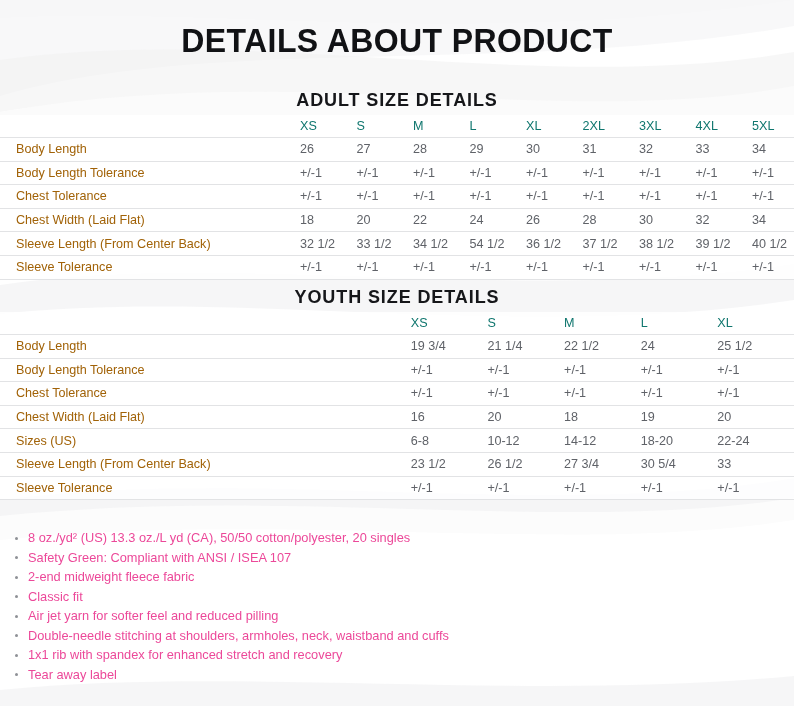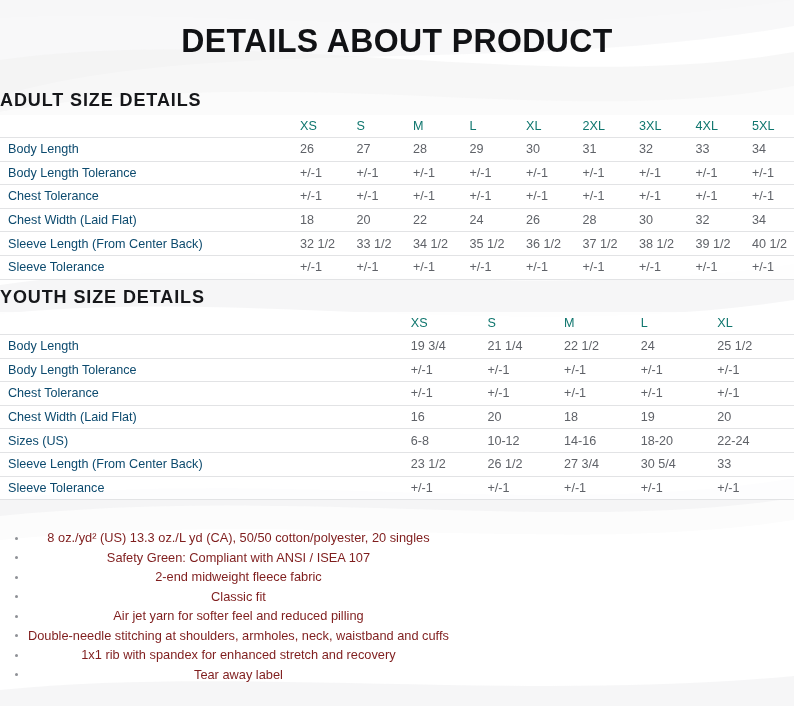--- a/index.html
+++ b/index.html
@@ -50,6 +50,7 @@
   .section-heading {
     position: absolute;
     width: 794px;
+    text-align: center;
     font-family: "Liberation Sans Narrow", "Liberation Sans", sans-serif;
     font-weight: bold;
     font-size: 18px;

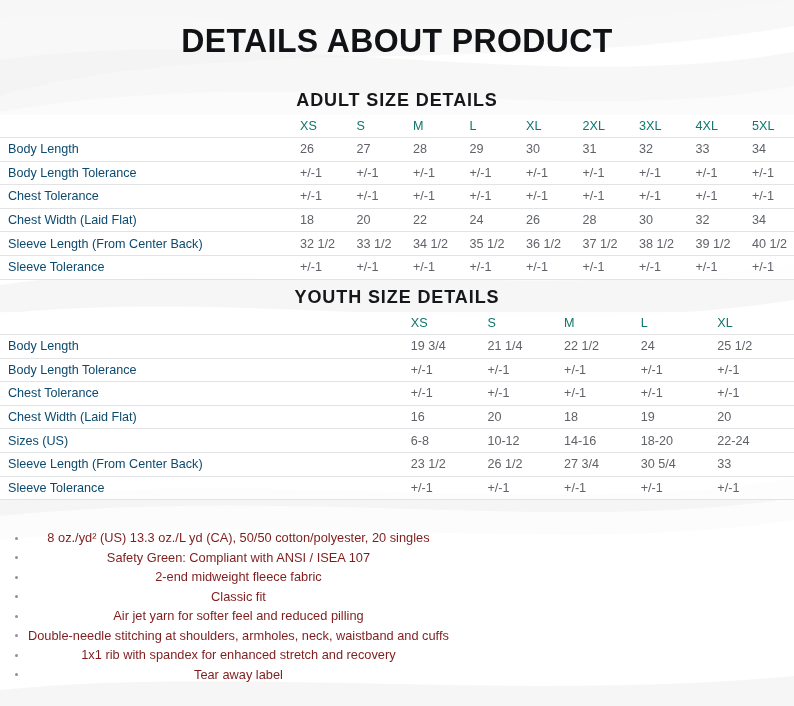--- a/index.html
+++ b/index.html
@@ -91,8 +91,8 @@
     height: 22px;
   }
   .size-table .rowlabel {
-    padding-left: 8px;
-    color: #0c4a6e;
+    padding-left: 16px;
+    color: #a16207;
   }
   #adult-table .rowlabel { width: 300px; }
   #adult-table .valcol   { width: 56.5px; }

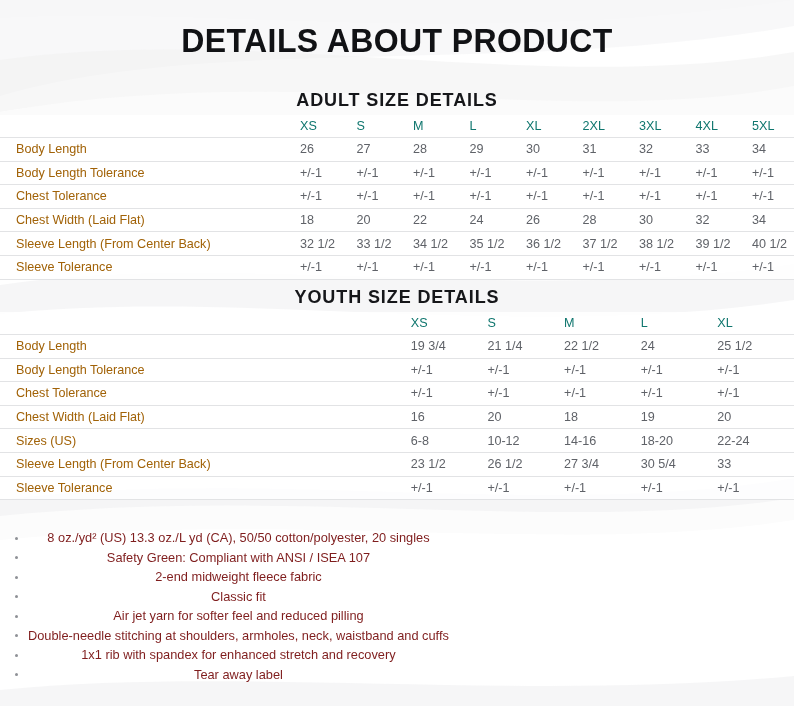--- a/index.html
+++ b/index.html
@@ -241,7 +241,7 @@
         <td>32 1/2</td>
         <td>33 1/2</td>
         <td>34 1/2</td>
-        <td>35 1/2</td>
+        <td>54 1/2</td>
         <td>36 1/2</td>
         <td>37 1/2</td>
         <td>38 1/2</td>

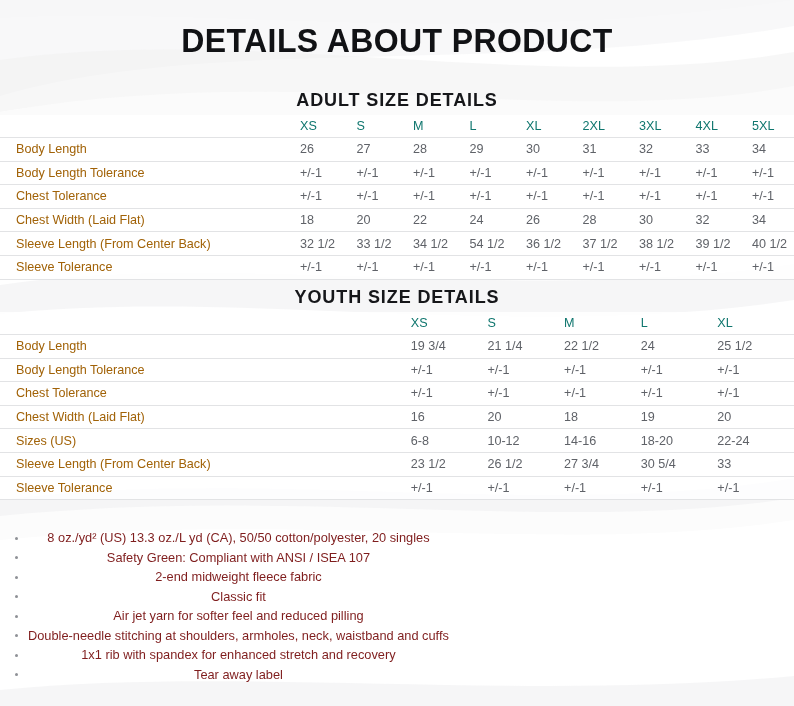--- a/index.html
+++ b/index.html
@@ -321,7 +321,7 @@
         <td class="rowlabel">Sizes (US)</td>
         <td>6-8</td>
         <td>10-12</td>
-        <td>14-16</td>
+        <td>14-12</td>
         <td>18-20</td>
         <td>22-24</td>
       </tr>

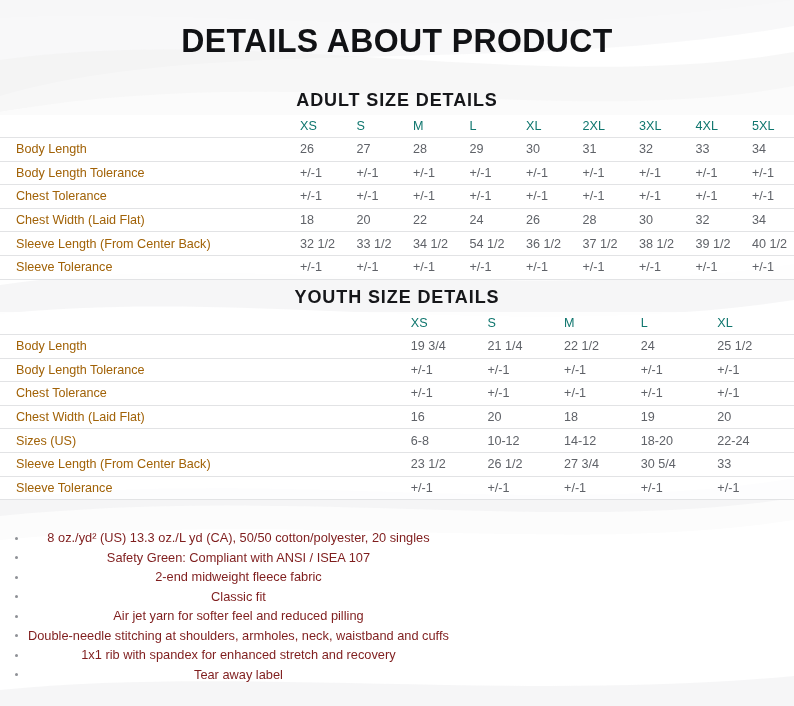--- a/index.html
+++ b/index.html
@@ -114,9 +114,8 @@
     height: 19.5px;
     line-height: 19.5px;
     font-size: 12.8px;
-    color: #7f1d1d;
+    color: #ec4899;
     white-space: nowrap;
-    text-align: center;
   }
   .feature-list li::before {
     content: "";

